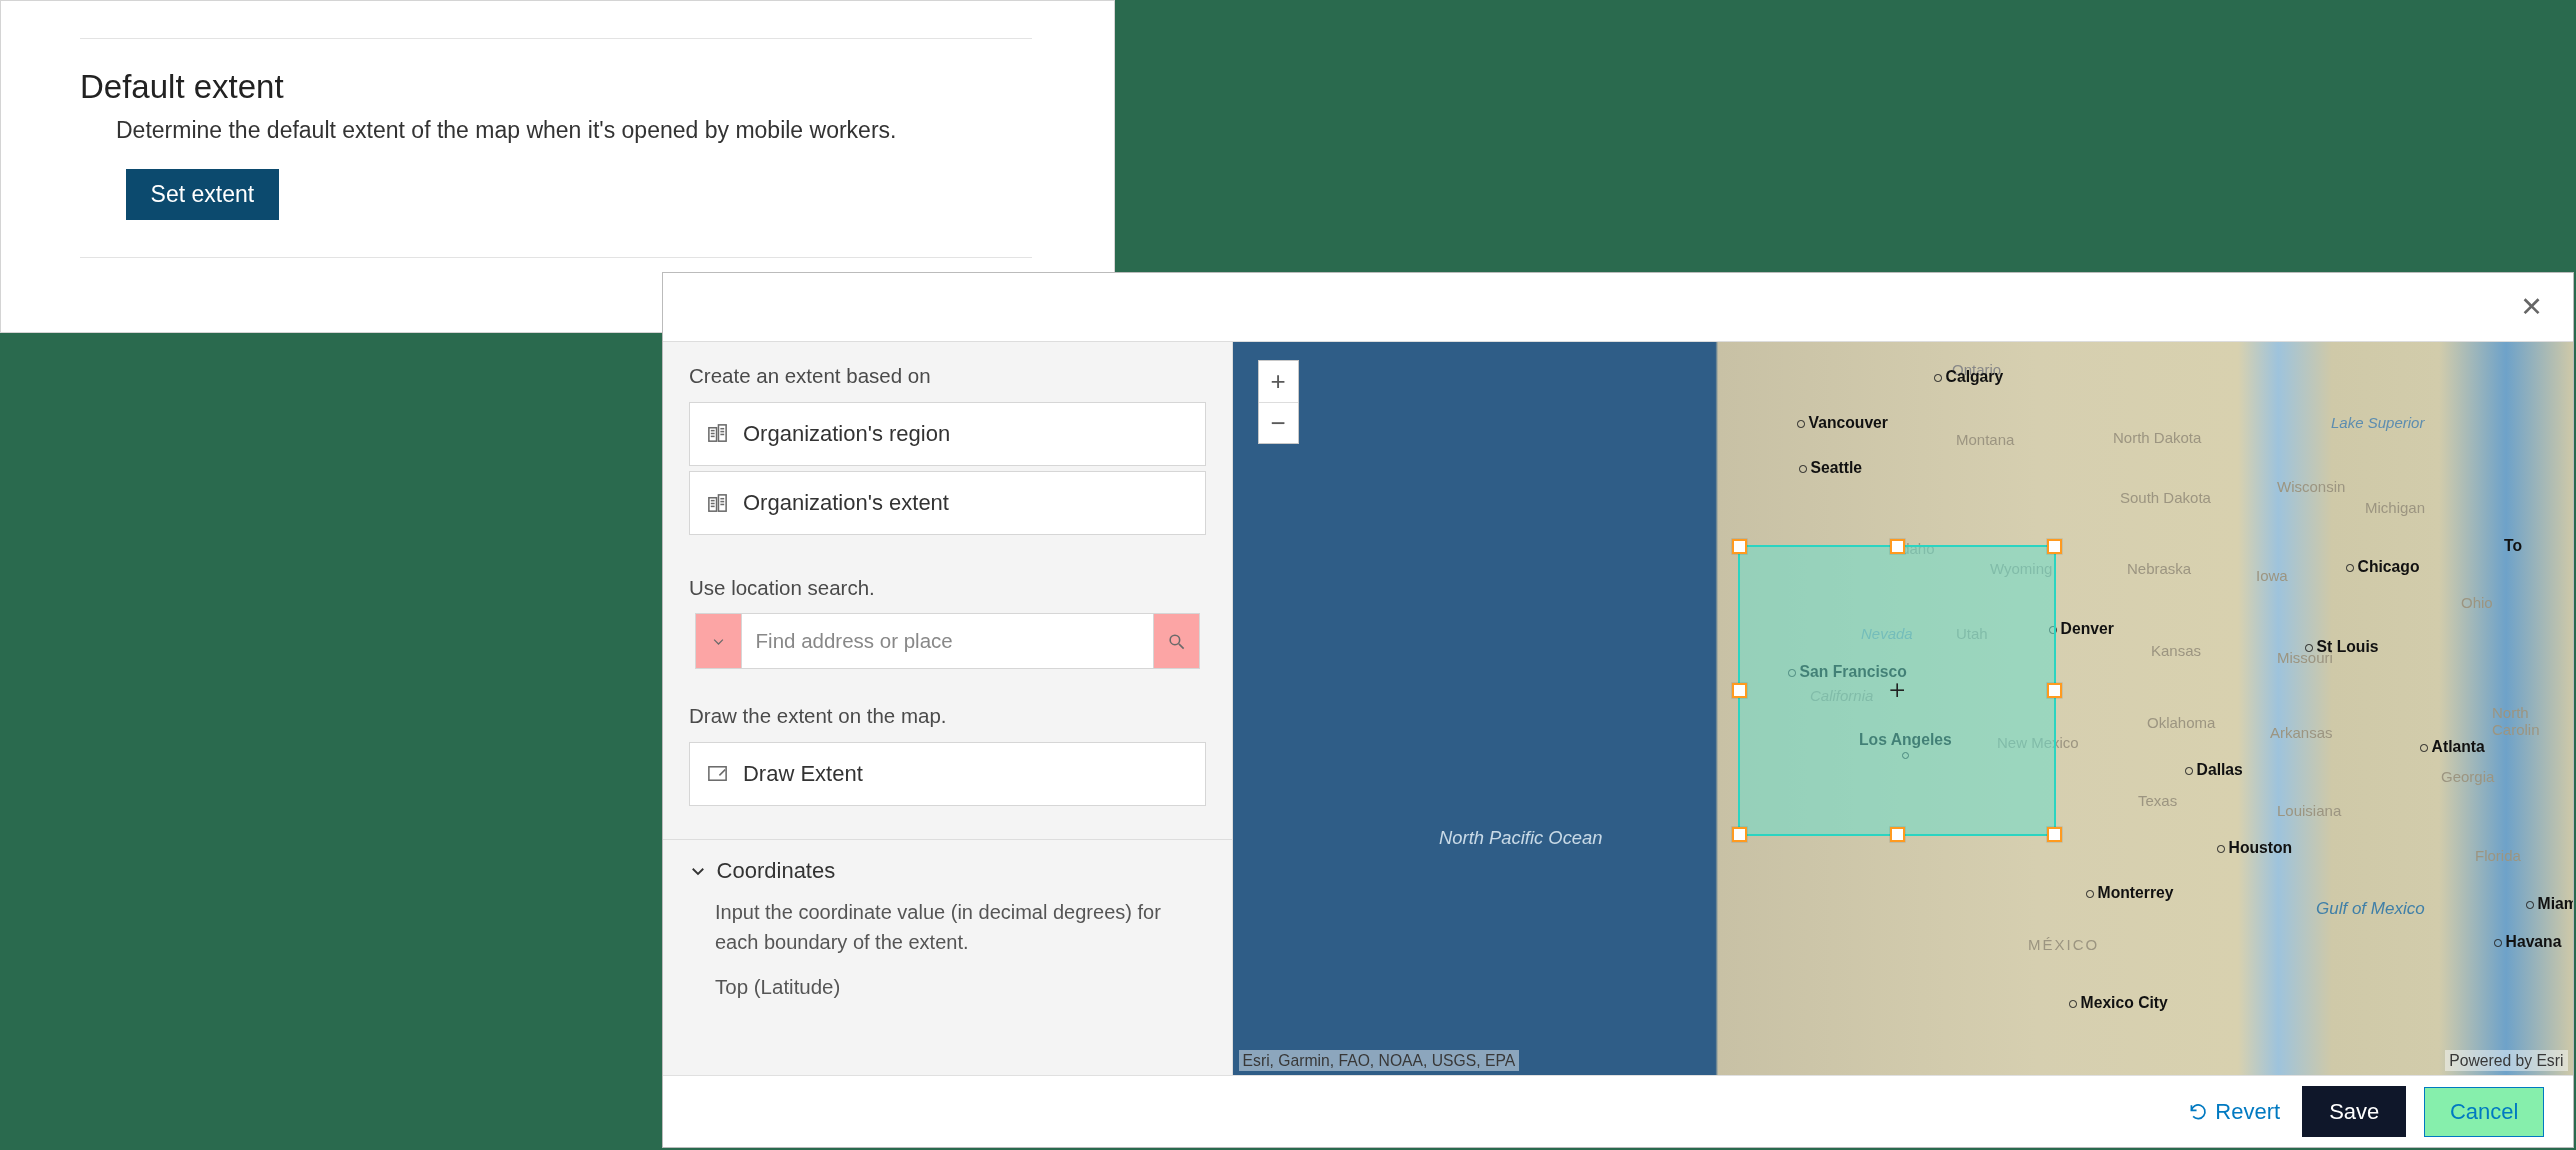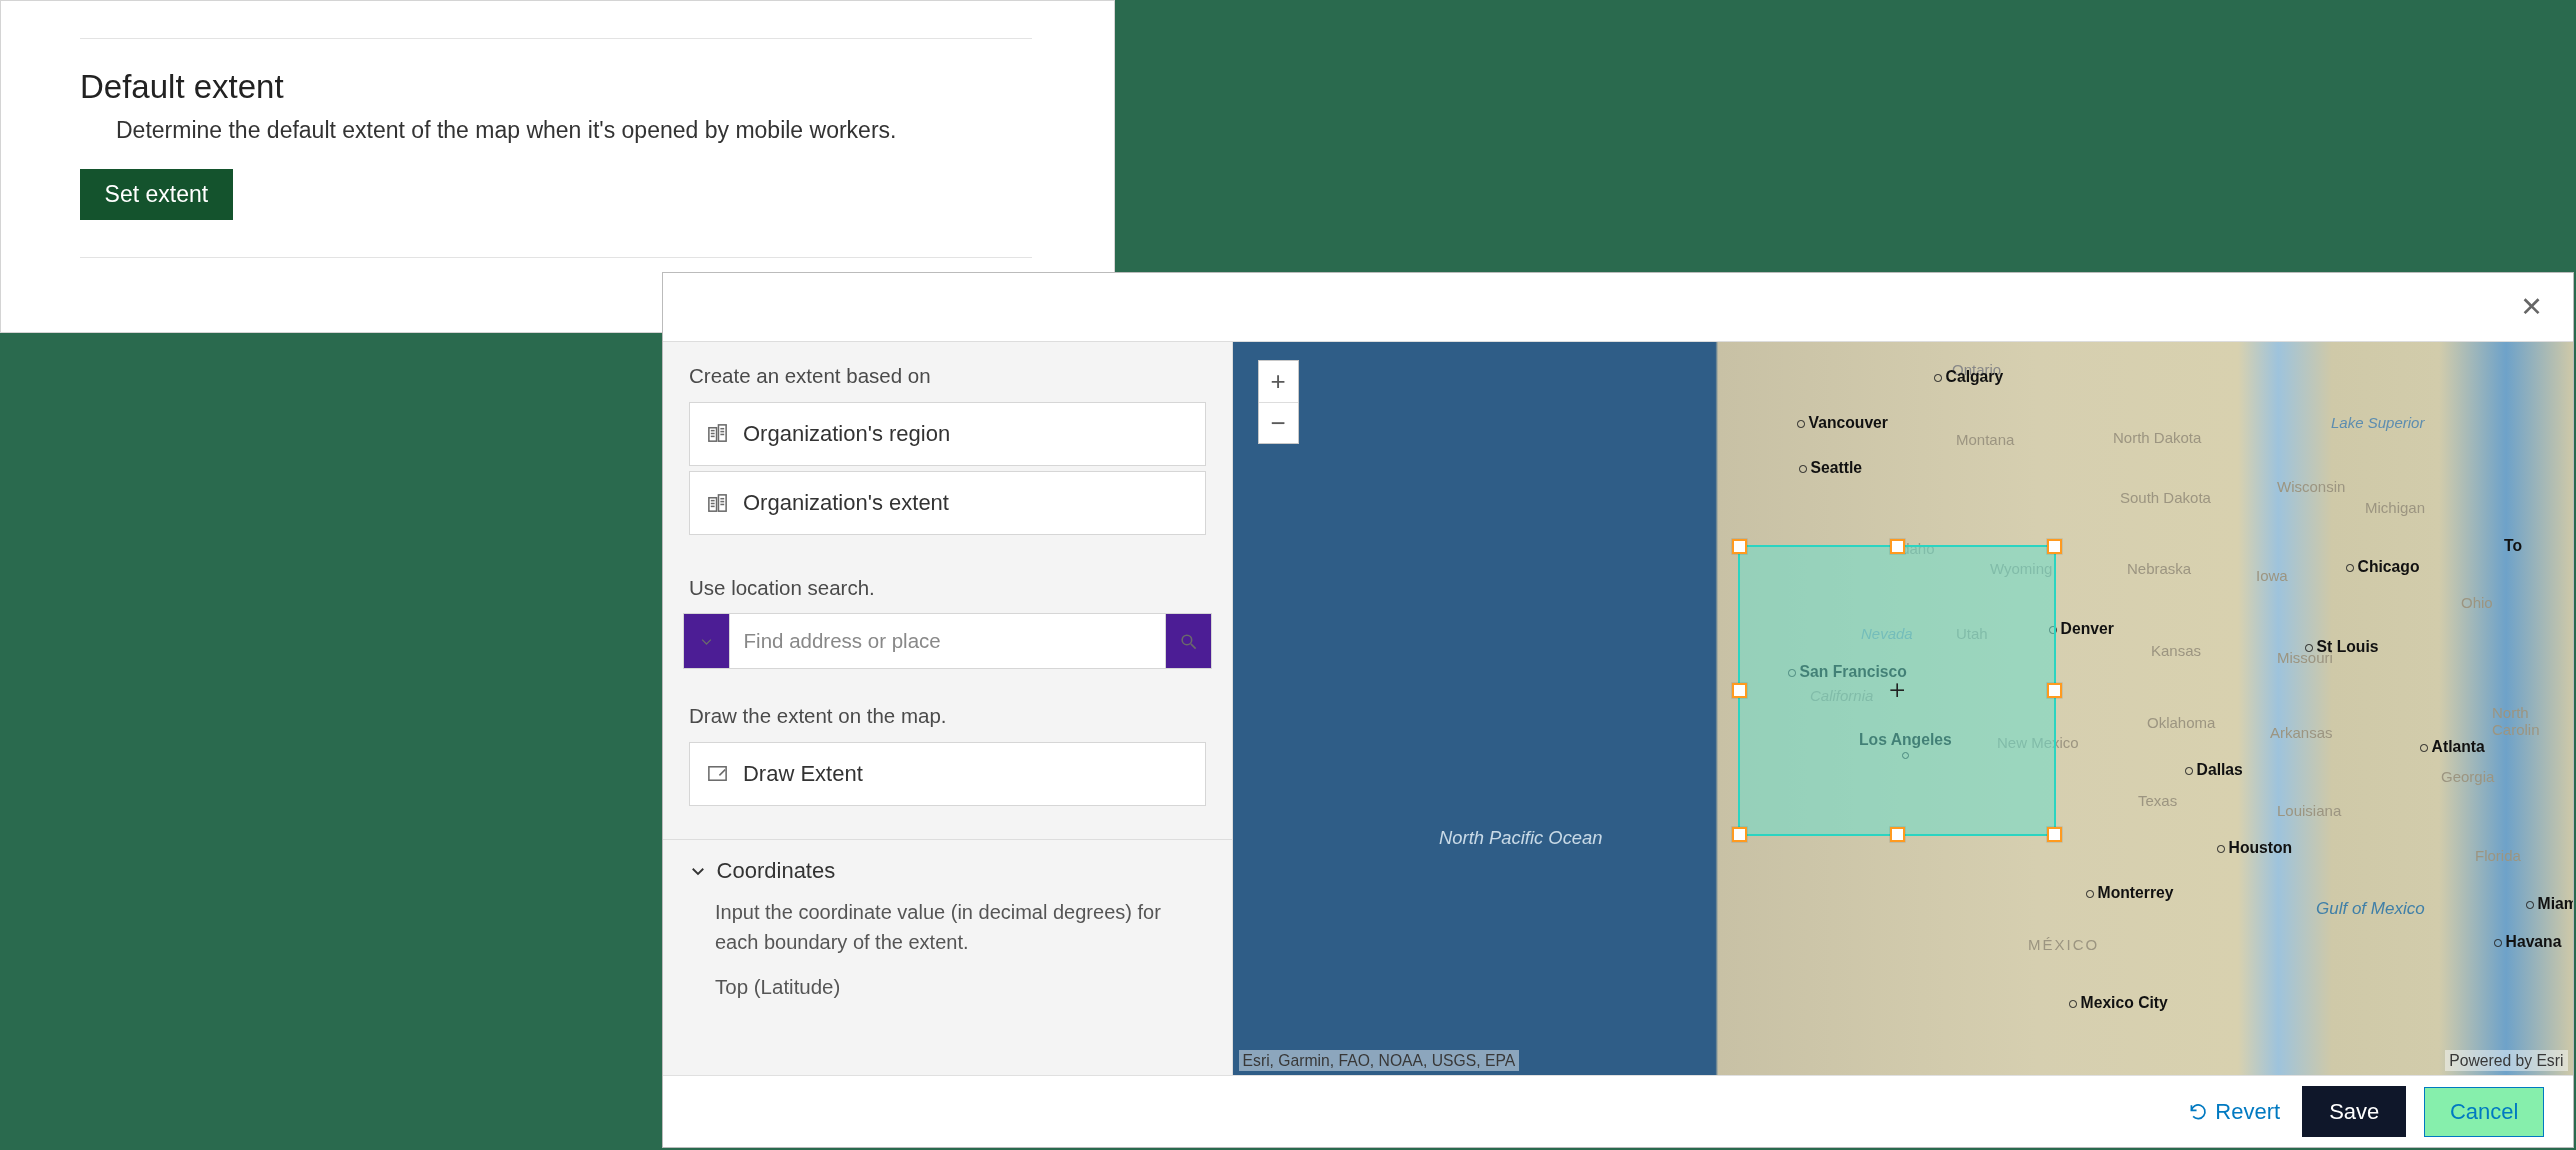--- a/index.html
+++ b/index.html
@@ -42,12 +42,13 @@
   }
   .btn-primary {
     display: inline-block;
-    background: #14532d;
+    background: #0c4a6e;
     color: #fff;
     font-size: 23px;
     padding: 12.3px 24.6px;
     border: none;
     cursor: pointer;
+    margin-left: 46px;
   }
   .top-card .hr-bottom {
     border: none;

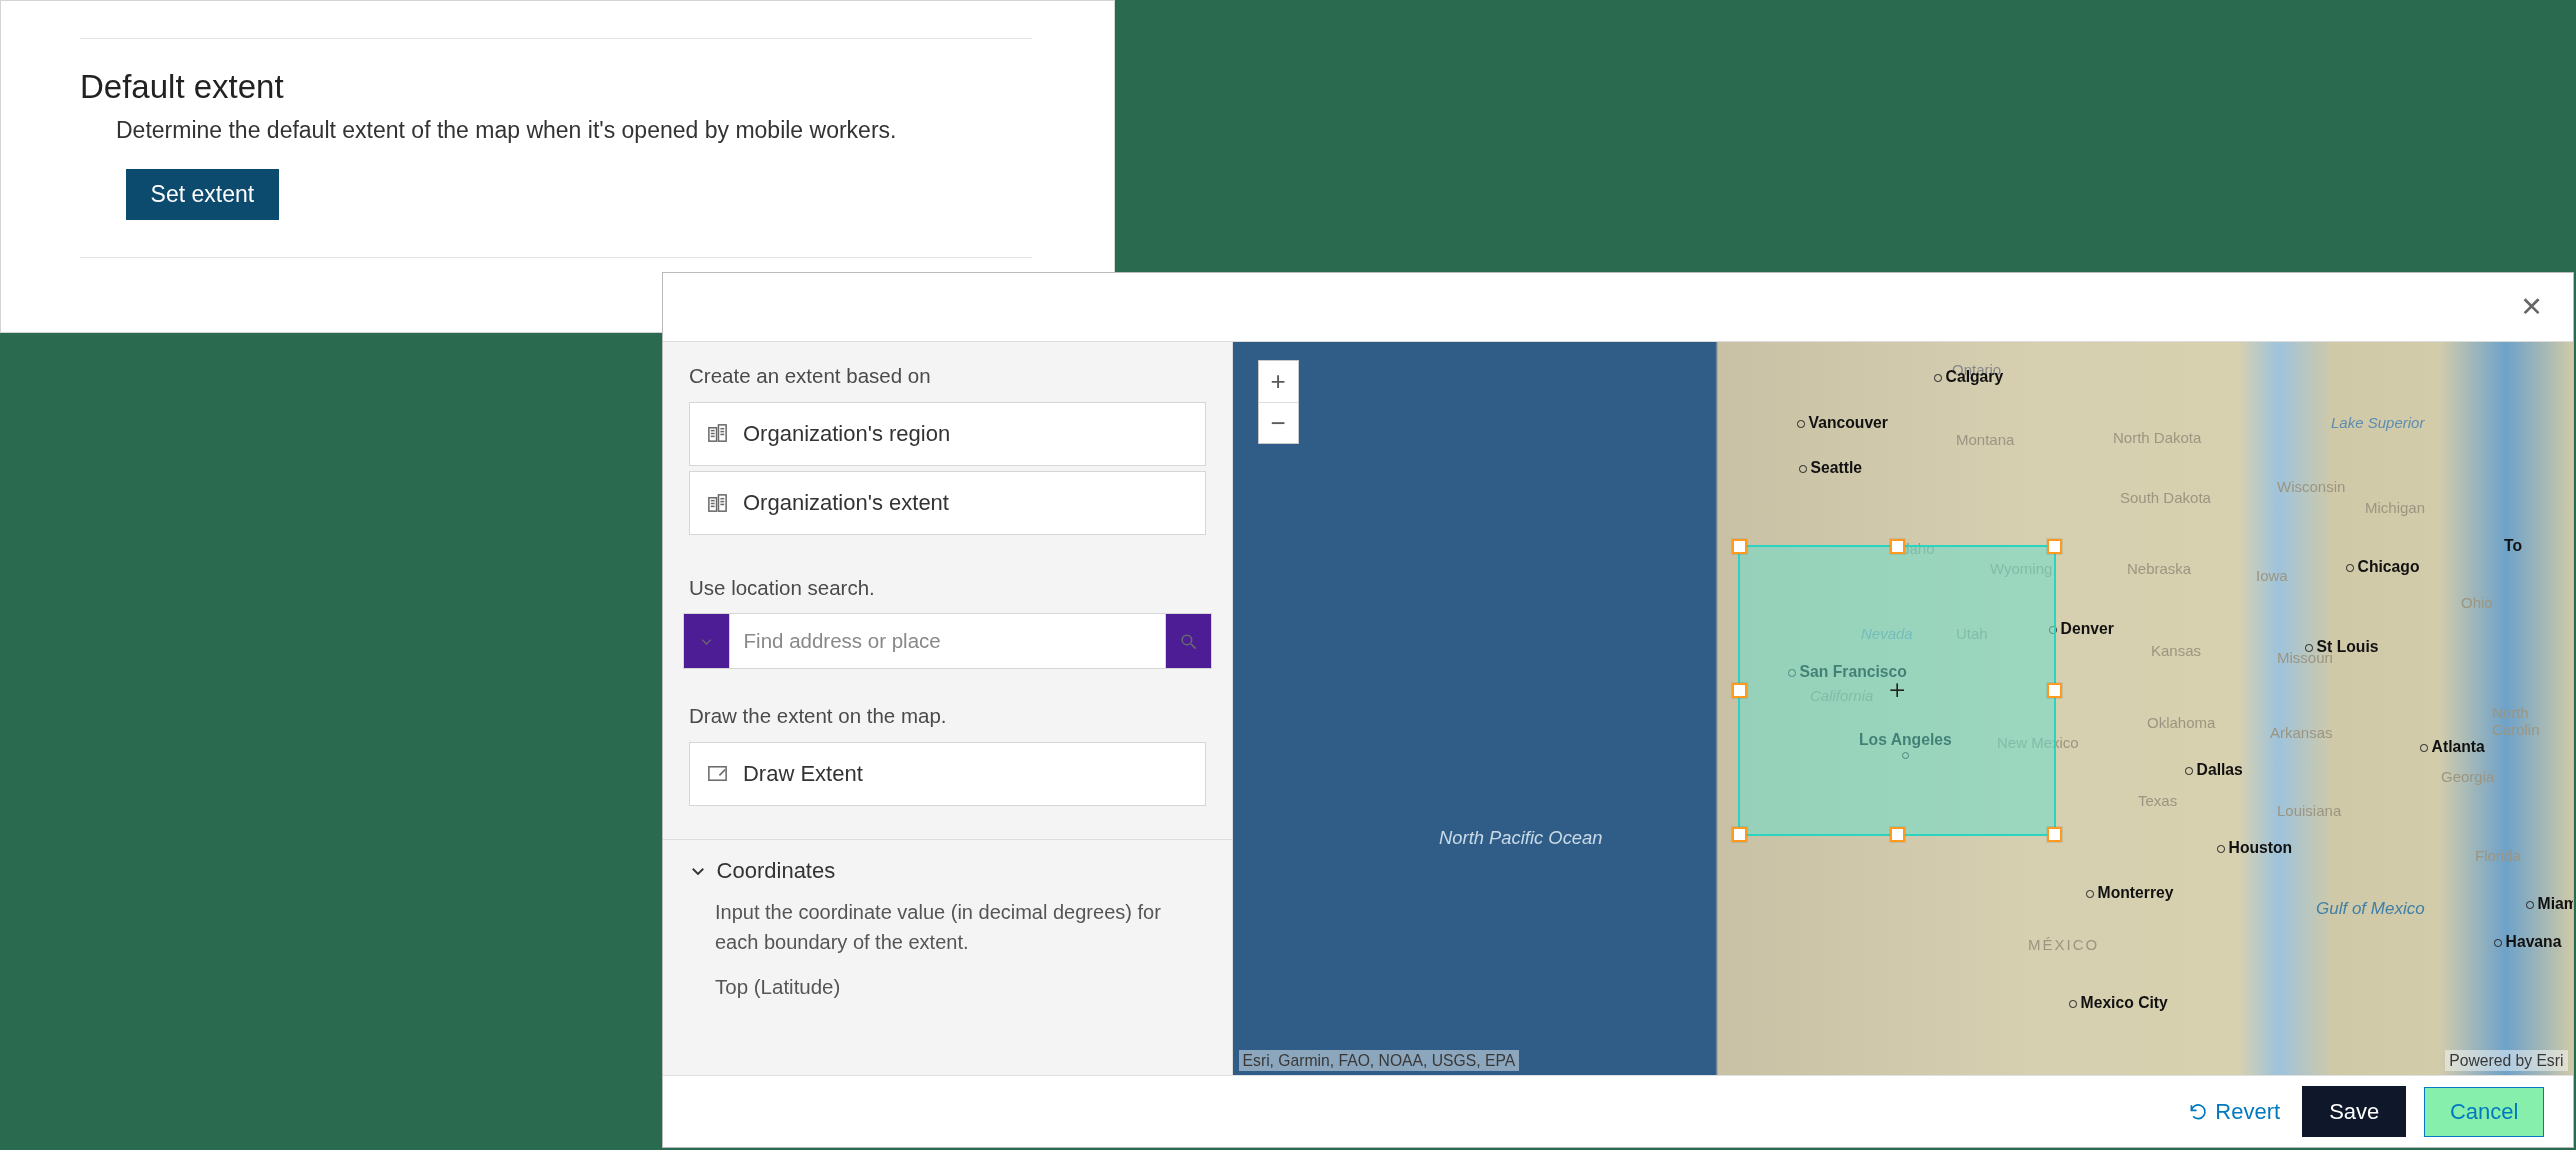--- a/index.html
+++ b/index.html
@@ -121,9 +121,9 @@
 
   .search-row {
     display: flex;
-    margin: 0 20px;
+    margin: 0 32px;
     border: 0.7px solid #d6d6d6;
-    background: #4c1d95;
+    background: #fca5a5;
   }
   .search-dd {
     width: 46px;

